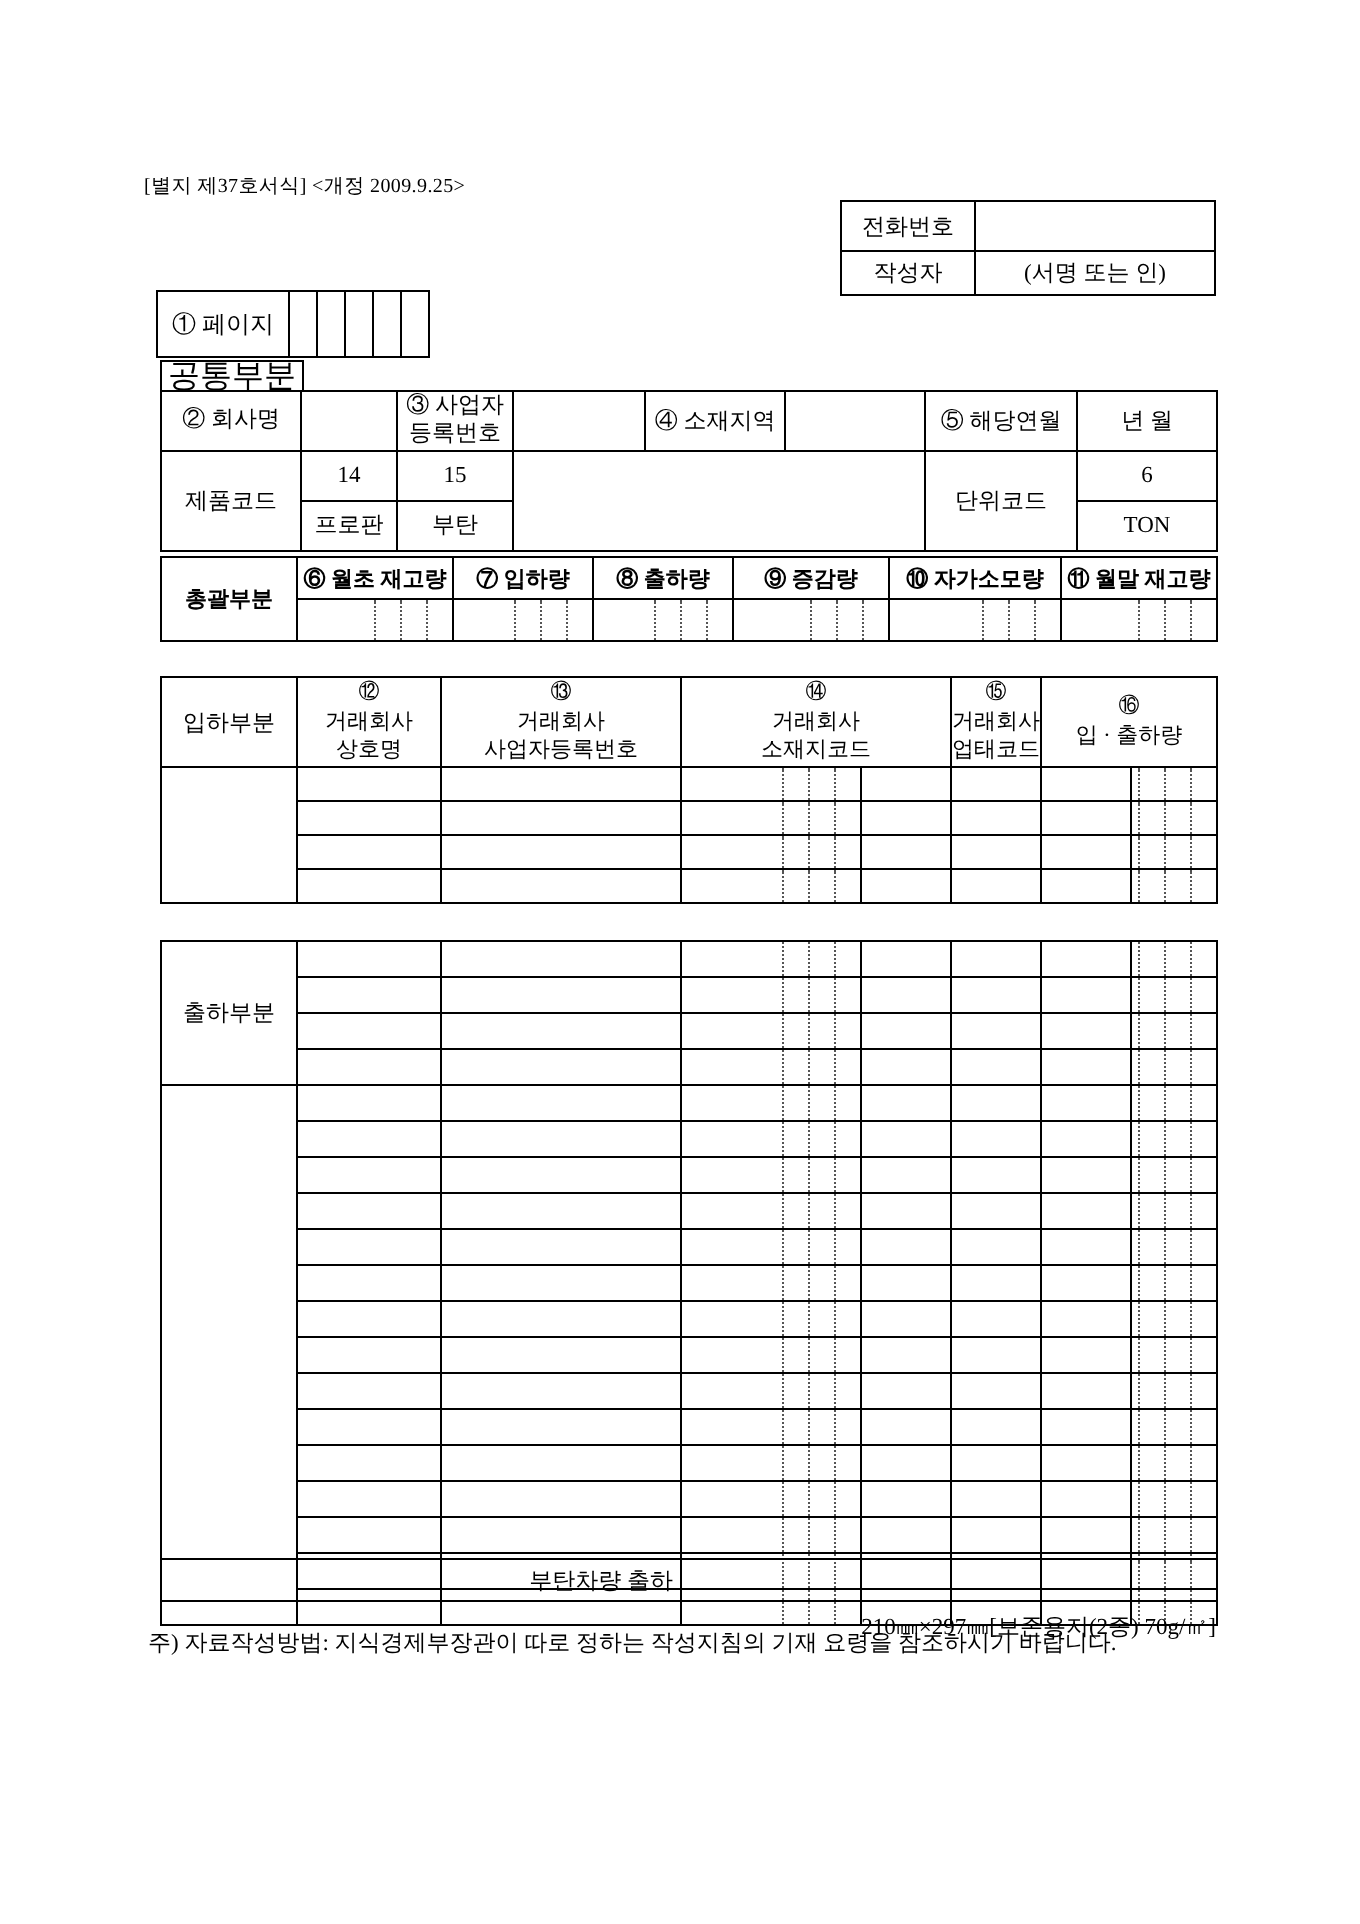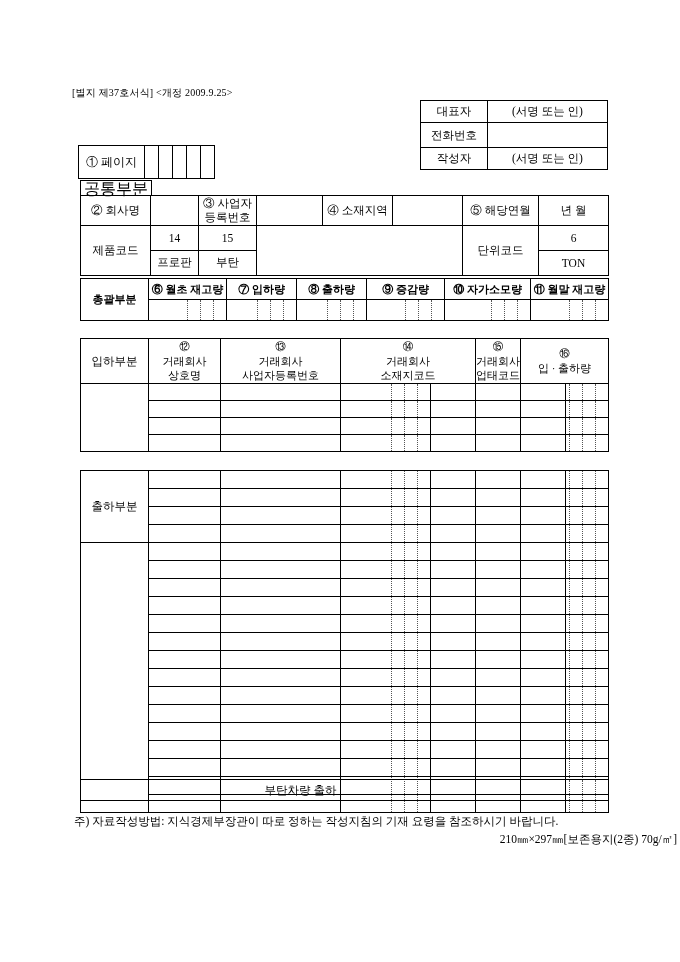--- a/index.html
+++ b/index.html
@@ -206,10 +206,6 @@
 
   <table class="sigtable">
     <tbody>
-        <tr>
-      <td class="lcol">대표자</td>
-      <td>(서명 또는 인)</td>
-    </tr>
     <tr>
       <td class="lcol tall">전화번호</td>
       <td class="tall"></td>

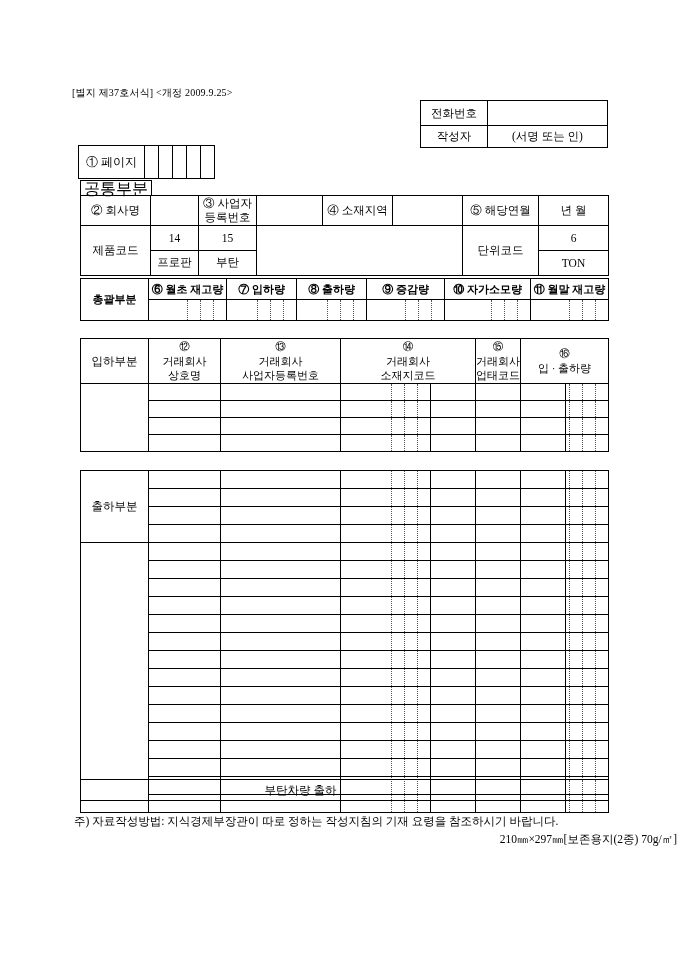--- a/index.html
+++ b/index.html
@@ -177,8 +177,8 @@
   }
   .paperspec {
     position: absolute;
-    left: 0; top: 832px;
-    width: 677px;
+    left: 0; top: 806px;
+    width: 608px;
     text-align: right;
     font-size: 11.5px;
     white-space: nowrap;

